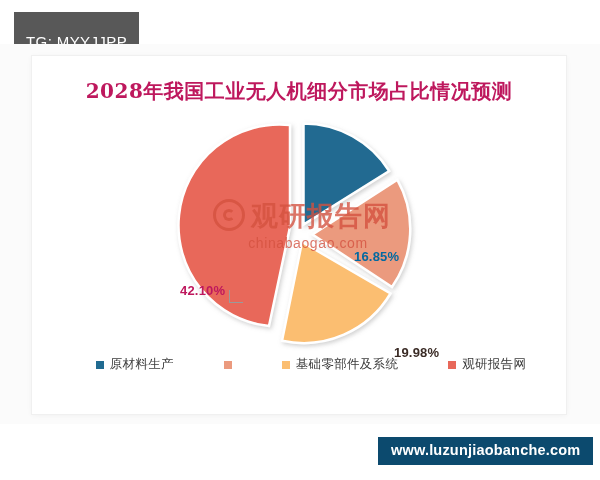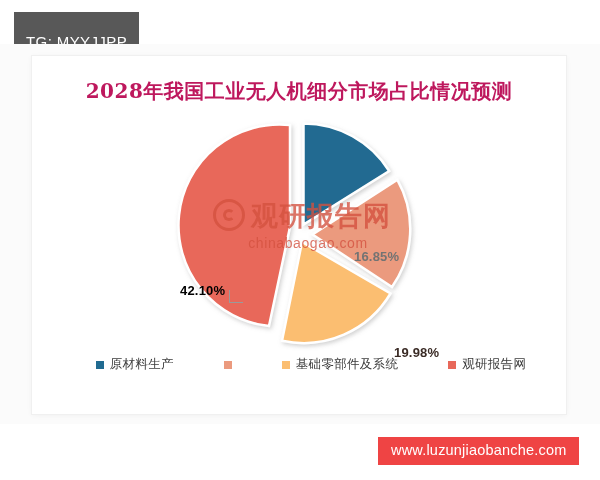--- a/index.html
+++ b/index.html
@@ -144,7 +144,7 @@
     white-space: nowrap;
     letter-spacing: 0.2px;
   }
-  .lbl-a { left: 322px; top: 147px; color: #737373; }
+  .lbl-a { left: 322px; top: 147px; color: #0369a1; }
   .lbl-b { left: 362px; top: 231px; color: #3a2b25; margin-top: 12px; }
   .lbl-c { left: 296px; top: 310px; color: #5a3d12; }
   .lbl-d { left: 148px; top: 181px; color: #000000; }

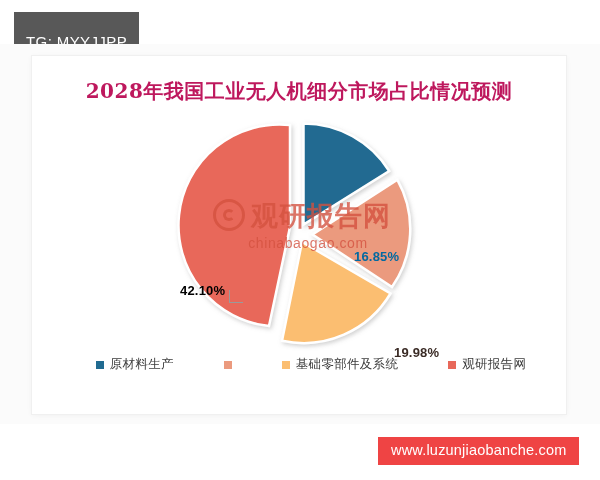--- a/index.html
+++ b/index.html
@@ -147,7 +147,7 @@
   .lbl-a { left: 322px; top: 147px; color: #0369a1; }
   .lbl-b { left: 362px; top: 231px; color: #3a2b25; margin-top: 12px; }
   .lbl-c { left: 296px; top: 310px; color: #5a3d12; }
-  .lbl-d { left: 148px; top: 181px; color: #000000; }
+  .lbl-d { left: 148px; top: 181px; color: #be185d; }
 
   .leader {
     position: absolute;

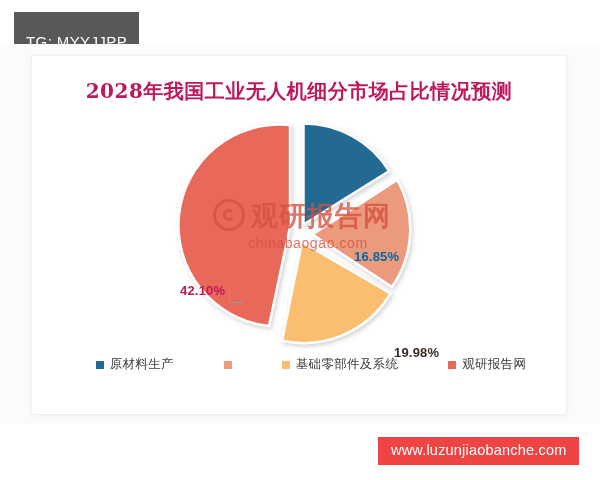--- a/index.html
+++ b/index.html
@@ -194,13 +194,14 @@
     position: absolute;
     left: 378px;
     top: 437px;
-    background: #ef4444;
+    background: #0c4a6e;
     color: #ffffff;
     font-size: 14.5px;
     letter-spacing: 0.2px;
     padding: 6px 13px 7px 13px;
     line-height: 1;
     white-space: nowrap;
+    font-weight: bold;
   }
 </style>
 </head>

